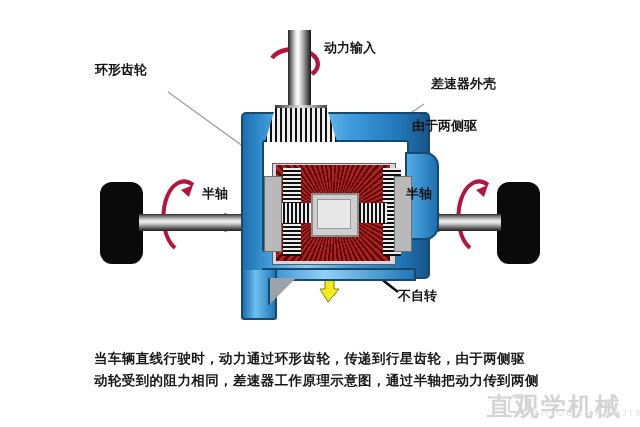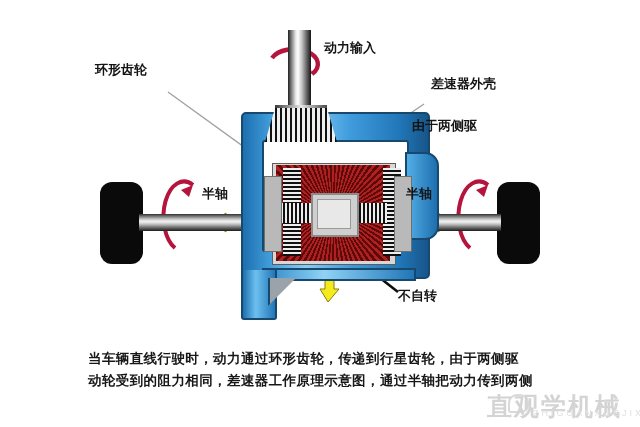--- a/index.html
+++ b/index.html
@@ -109,7 +109,7 @@
   
   .caption{position:absolute;left:88px;top:348px;width:470px;color:#171717;
      font-size:13.5px;font-weight:700;line-height:22px;letter-spacing:.4px;}
-  .caption div{white-space:nowrap;}
+  .caption div{white-space:nowrap;margin-left:6px;}
 </style>
 </head>
 <body>

